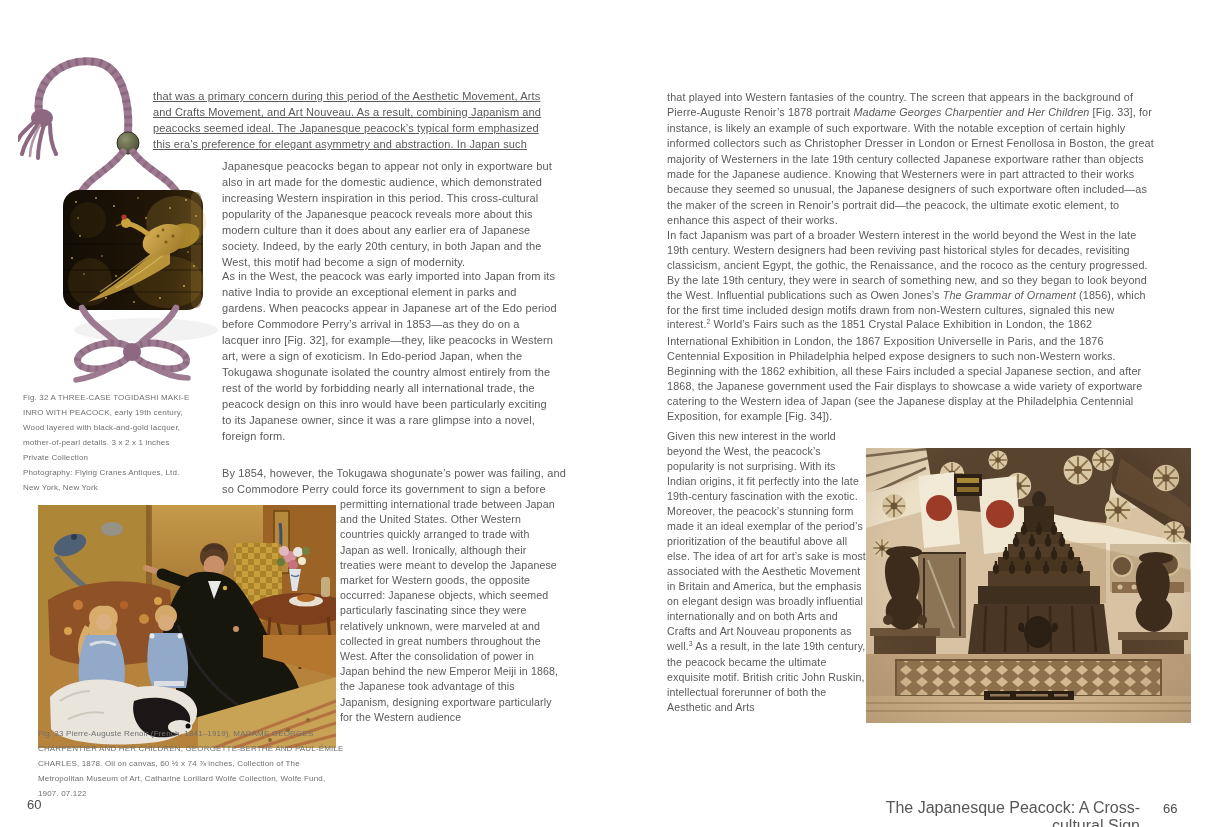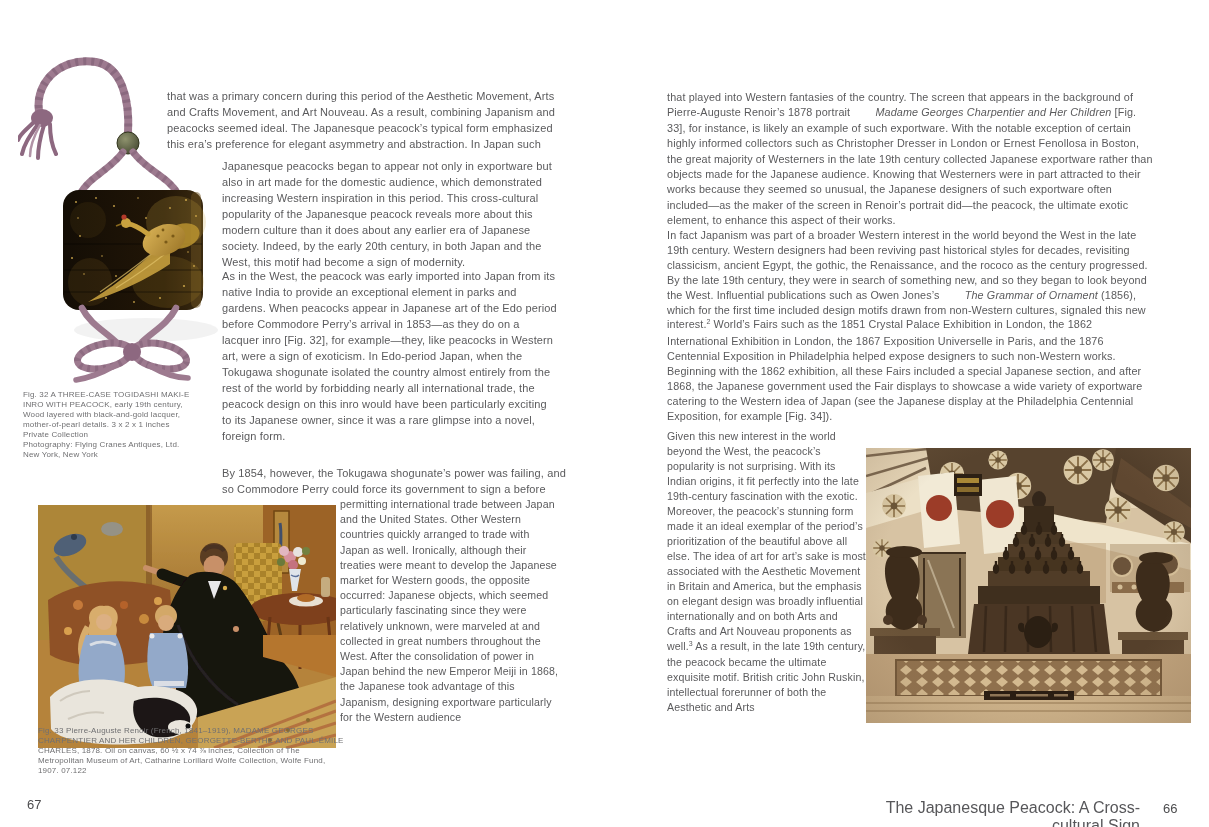--- a/index.html
+++ b/index.html
@@ -119,7 +119,7 @@
 Photography: Flying Cranes Antiques, Ltd.
 New York, New York</figcaption>
 
-  <p class="body-text" style="left:167px;top:88px;width:400px;">that was a primary concern during this period of the Aesthetic Movement, Arts and Crafts Movement, and Art Nouveau. As a result, combining Japanism and peacocks seemed ideal. The Japanesque peacock’s typical form emphasized this era’s preference for elegant asymmetry and abstraction. In Japan such</p>
+  <p class="body-text" style="left:153px;top:88px;width:400px;text-decoration:underline;">that was a primary concern during this period of the Aesthetic Movement, Arts and Crafts Movement, and Art Nouveau. As a result, combining Japanism and peacocks seemed ideal. The Japanesque peacock’s typical form emphasized this era’s preference for elegant asymmetry and abstraction. In Japan such</p>
   <p class="body-text" style="left:222px;top:158px;width:348px;">Japanesque peacocks began to appear not only in exportware but also in art made for the domestic audience, which demonstrated increasing Western inspiration in this period. This cross-cultural popularity of the Japanesque peacock reveals more about this modern culture than it does about any earlier era of Japanese society. Indeed, by the early 20th century, in both Japan and the West, this motif had become a sign of modernity.</p>
   <p class="body-text" style="left:222px;top:268px;width:335px;">As in the West, the peacock was early imported into Japan from its native India to provide an exceptional element in parks and gardens. When peacocks appear in Japanese art of the Edo period before Commodore Perry’s arrival in 1853—as they do on a lacquer inro [Fig. 32], for example—they, like peacocks in Western art, were a sign of exoticism. In Edo-period Japan, when the Tokugawa shogunate isolated the country almost entirely from the rest of the world by forbidding nearly all international trade, the peacock design on this inro would have been particularly exciting to its Japanese owner, since it was a rare glimpse into a novel, foreign form.</p>
   <p class="body-text" style="left:222px;top:465px;width:348px;">By 1854, however, the Tokugawa shogunate’s power was failing, and so Commodore Perry could force its government to sign a before</p>

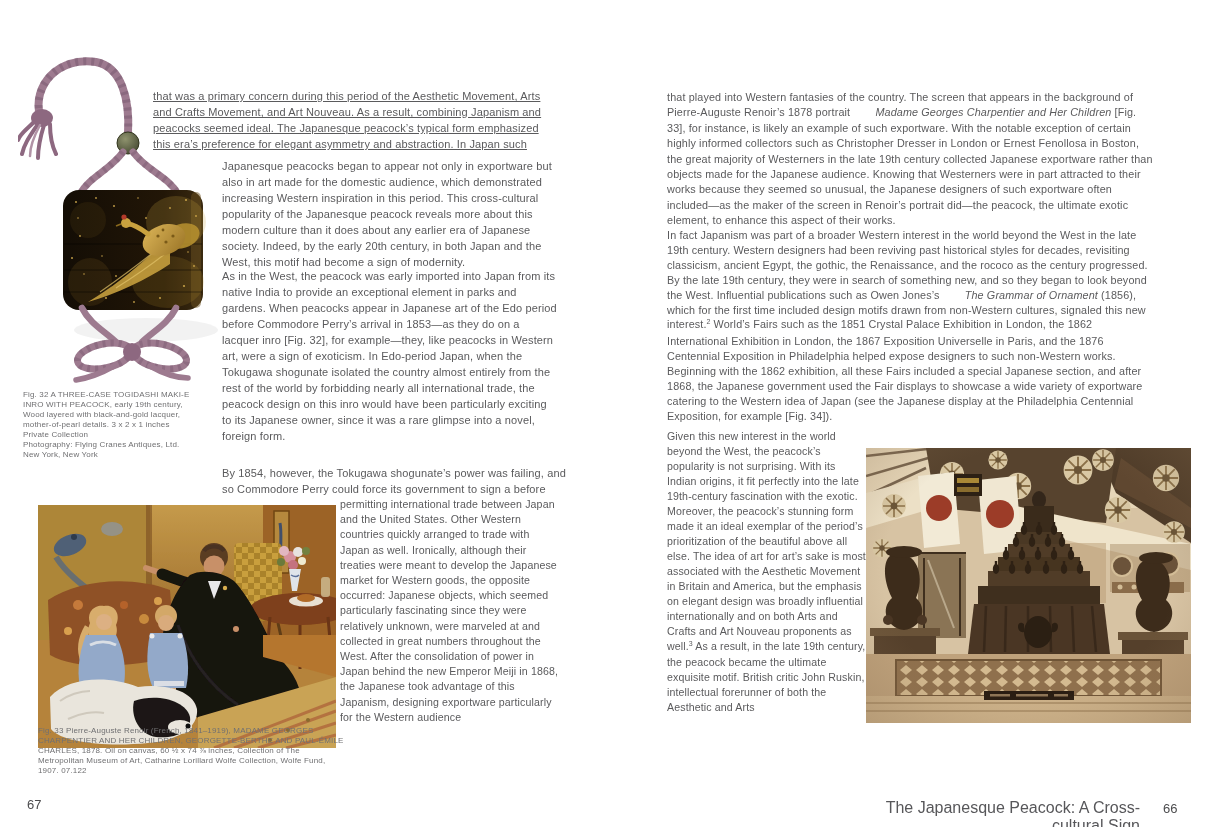--- a/index.html
+++ b/index.html
@@ -11,7 +11,7 @@
            white-space:pre-line;margin:0;}
   .pagenum{position:absolute;font-size:13px;color:#4c4c4e;margin:0;}
   .running-title{position:absolute;font-size:16px;color:#57575a;text-align:right;margin:0;}
-  .it{font-style:italic;margin-left:22px;}
+  .it{font-style:italic;}
   .fn{font-size:7px;position:relative;top:-4px;letter-spacing:0;}
   .fig{position:absolute;margin:0;}
   svg{display:block;}

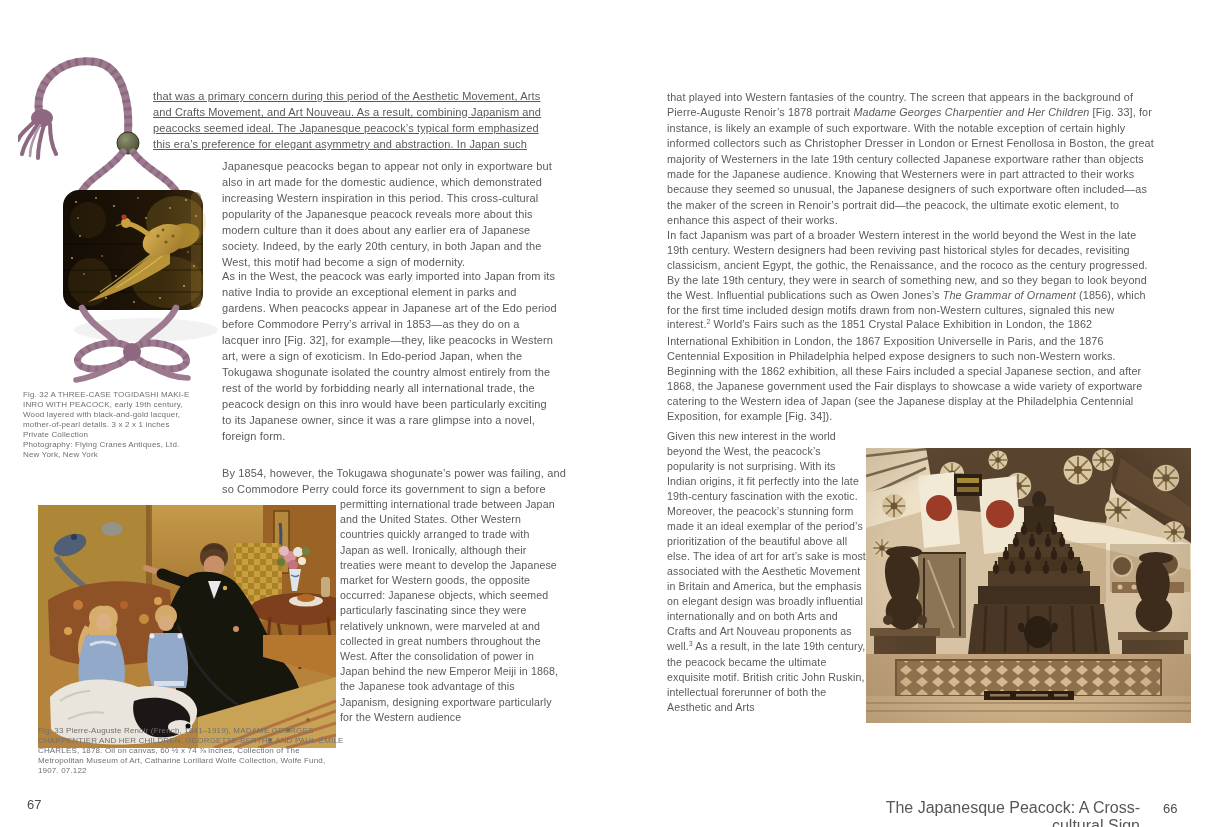--- a/index.html
+++ b/index.html
@@ -7,7 +7,7 @@
           font-family:"Liberation Sans", sans-serif;color:#5a5a5c;}
   .body-text{position:absolute;font-size:11px;line-height:16px;letter-spacing:.012em;text-align:left;margin:0;}
   .body-text-r{position:absolute;font-size:10.8px;line-height:15.4px;letter-spacing:.012em;text-align:left;margin:0;}
-  .caption{position:absolute;font-size:8px;line-height:10px;letter-spacing:.02em;color:#707072;
+  .caption{position:absolute;font-size:8px;line-height:15px;letter-spacing:.02em;color:#707072;
            white-space:pre-line;margin:0;}
   .pagenum{position:absolute;font-size:13px;color:#4c4c4e;margin:0;}
   .running-title{position:absolute;font-size:16px;color:#57575a;text-align:right;margin:0;}

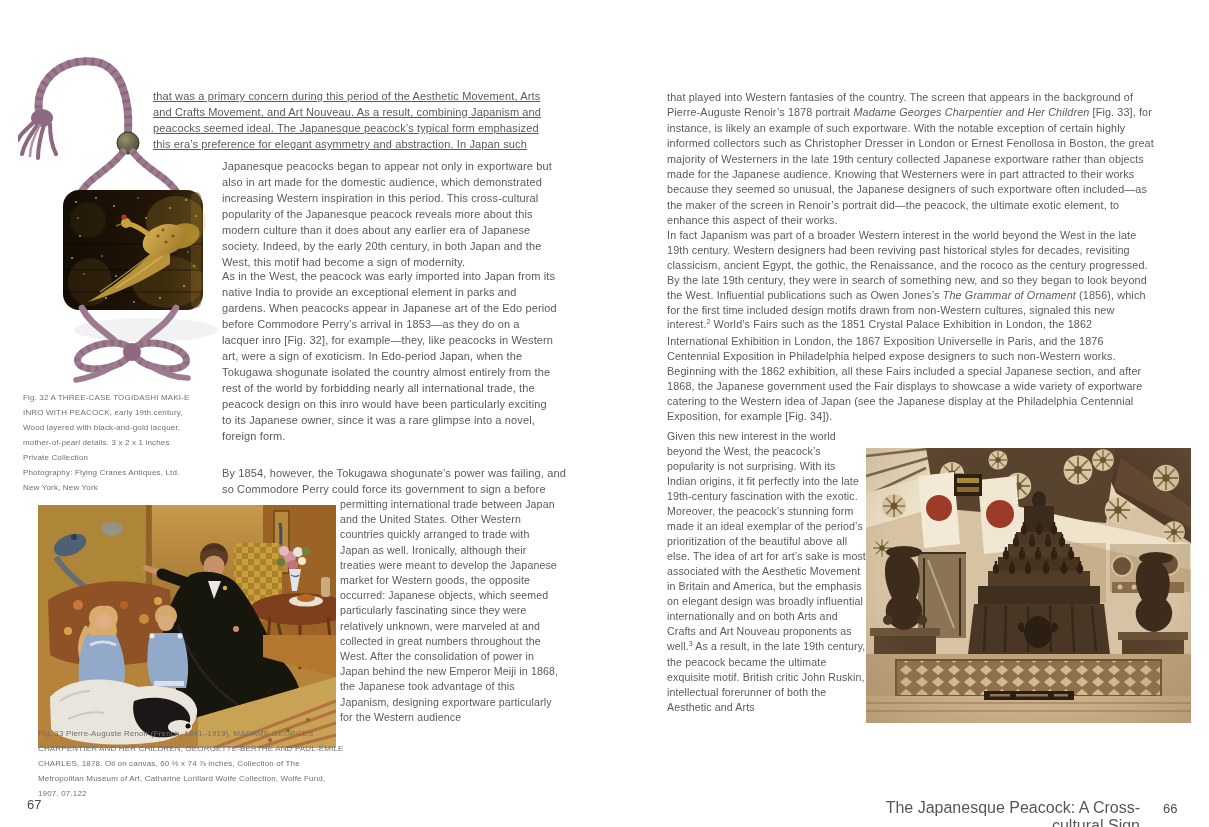--- a/index.html
+++ b/index.html
@@ -237,7 +237,7 @@
 
   <figcaption class="caption" style="left:38px;top:726px;width:306px;">Fig. 33 Pierre-Auguste Renoir (French, 1841–1919), MADAME GEORGES CHARPENTIER AND HER CHILDREN, GEORGETTE-BERTHE AND PAUL-ÉMILE CHARLES, 1878. Oil on canvas, 60 ½ x 74 ⅞ inches, Collection of The Metropolitan Museum of Art, Catharine Lorillard Wolfe Collection, Wolfe Fund, 1907. 07.122</figcaption>
 
-  <p class="pagenum" style="left:27px;top:797px;">67</p>
+  <p class="pagenum" style="left:27px;top:797px;">60</p>
 
   <p class="body-text-r" style="left:667px;top:90px;width:487px;">
     <span>that played into Western fantasies of the country. The screen that appears in the background of Pierre-Auguste Renoir’s 1878 portrait </span><span class="it">Madame Georges Charpentier and Her Children</span><span> [Fig. 33], for instance, is likely an example of such exportware. With the notable exception of certain highly informed collectors such as Christopher Dresser in London or Ernest Fenollosa in Boston, the great majority of Westerners in the late 19th century collected Japanese exportware rather than objects made for the Japanese audience. Knowing that Westerners were in part attracted to their works because they seemed so unusual, the Japanese designers of such exportware often included—as the maker of the screen in Renoir’s portrait did—the peacock, the ultimate exotic element, to enhance this aspect of their works.</span>

